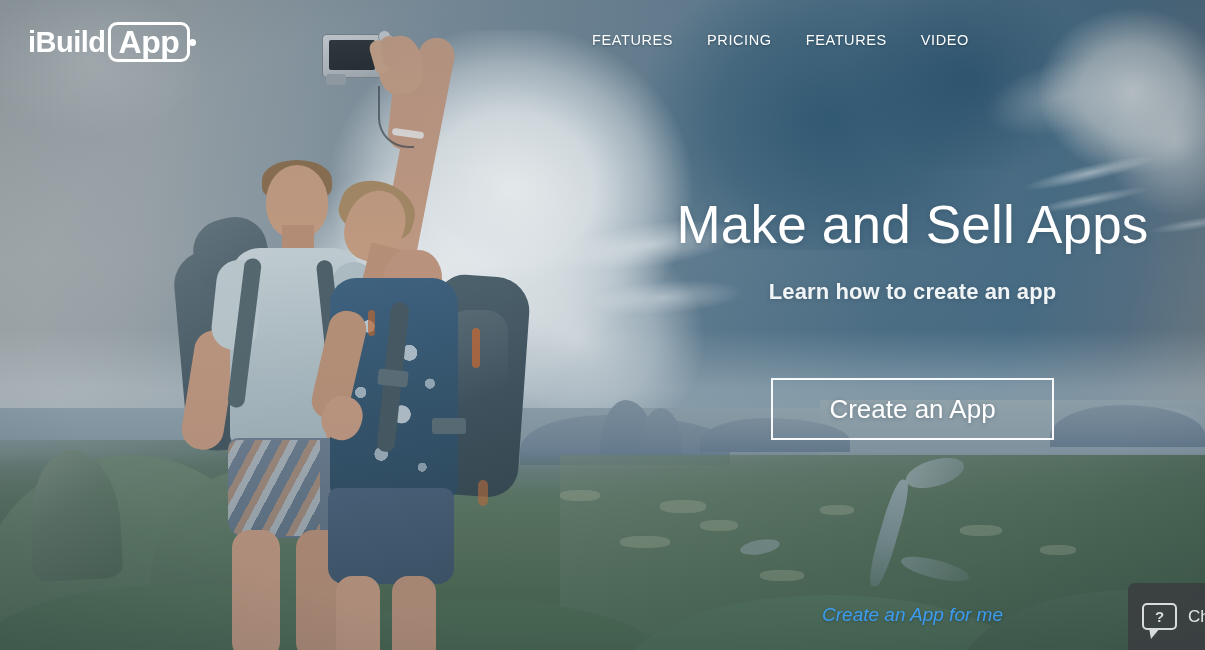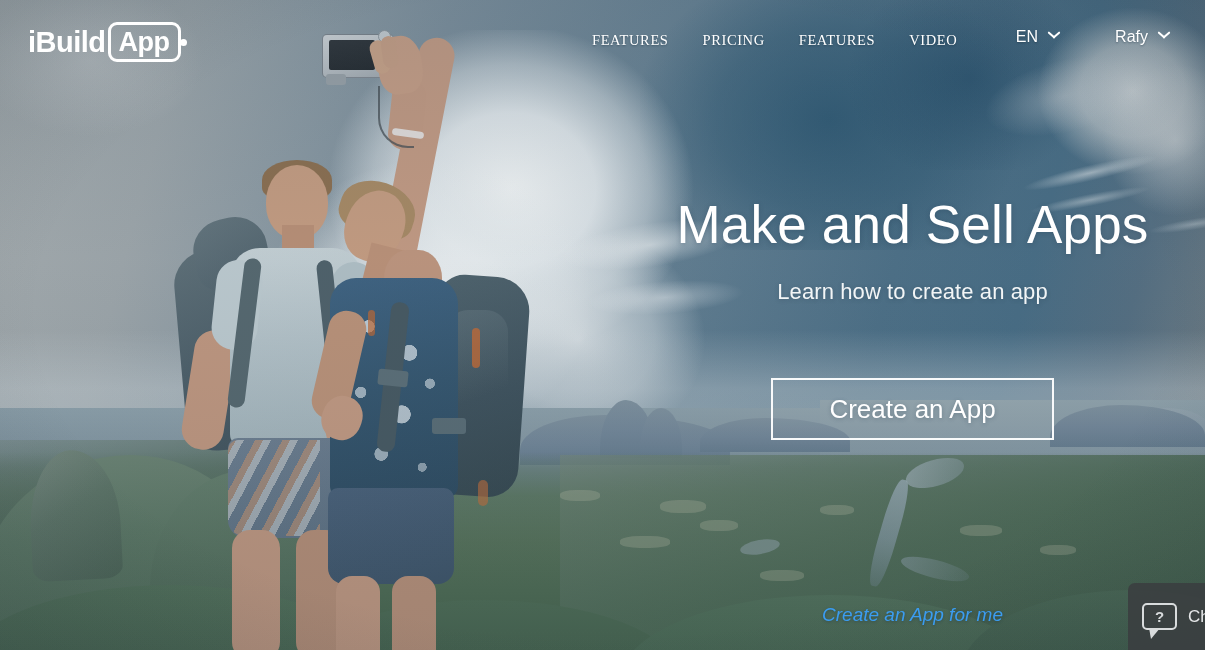--- a/index.html
+++ b/index.html
@@ -396,7 +396,7 @@
     height:40px;
   }
   #logo .logo-device-text {
-    font-size:27px; font-weight:bold; color:#ffffff;
+    font-size:32px; font-weight:bold; color:#ffffff;
     line-height:1; letter-spacing:-.5px;
   }
   #logo .logo-dot {

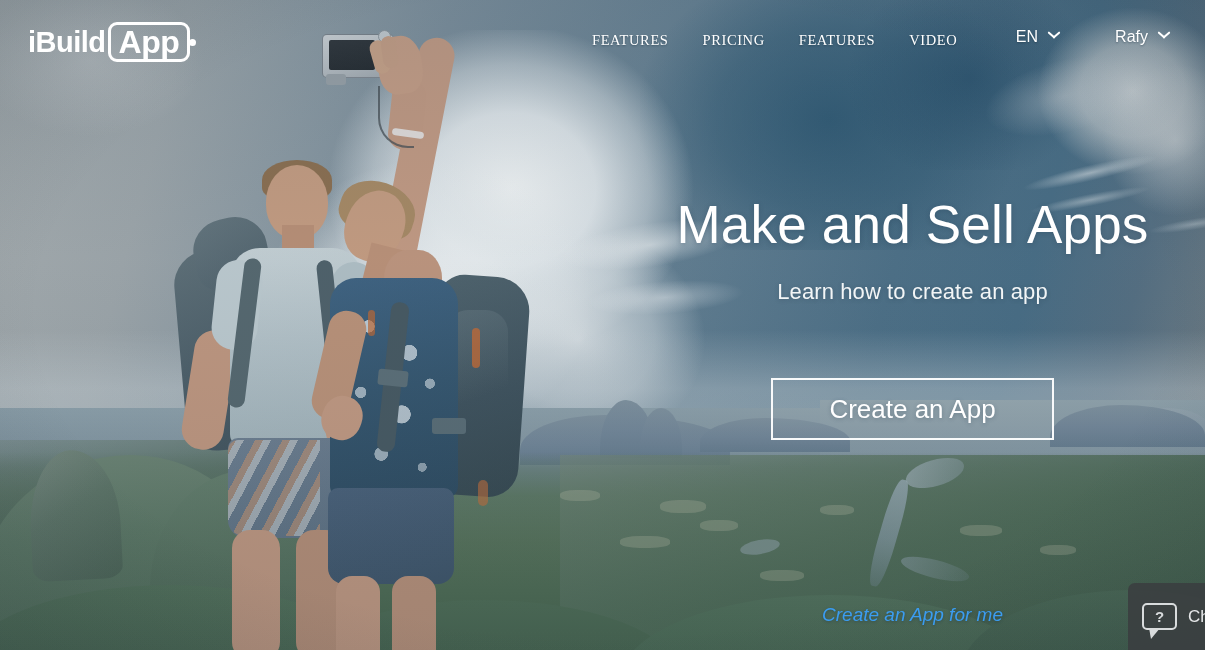--- a/index.html
+++ b/index.html
@@ -406,7 +406,7 @@
 
   #nav {
     position:absolute; left:575px; top:32px;
-    display:flex; align-items:center; gap:0;font-family:Liberation Serif, serif;
+    display:flex; align-items:center; gap:0;
   }
   #nav .nav-item {
     color:#ffffff;

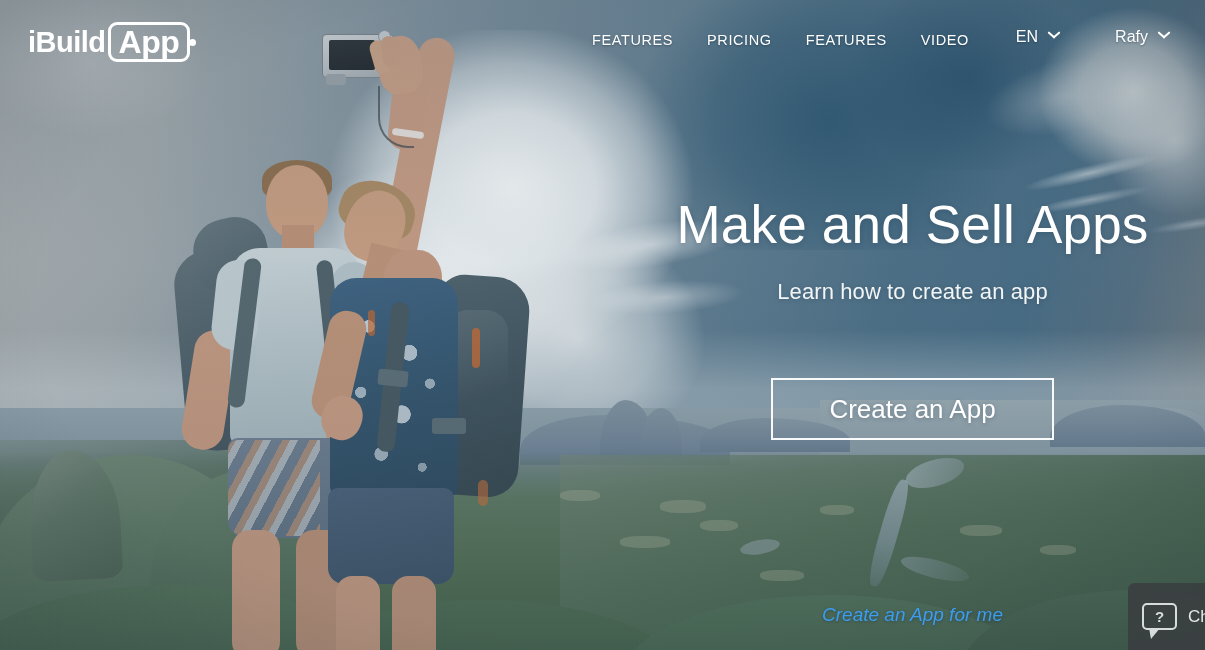--- a/index.html
+++ b/index.html
@@ -661,16 +661,6 @@
     <span class="nav-item">VIDEO</span>
   </nav>
 
-  <div id="header-right">
-    <div class="hdr-drop" id="lang-drop">
-      <span>EN</span>
-      <span class="chev"></span>
-    </div>
-    <div class="hdr-drop" id="user-drop">
-      <span>Rafy</span>
-      <span class="chev"></span>
-    </div>
-  </div>
 </div>
 
 <div id="hero-copy">

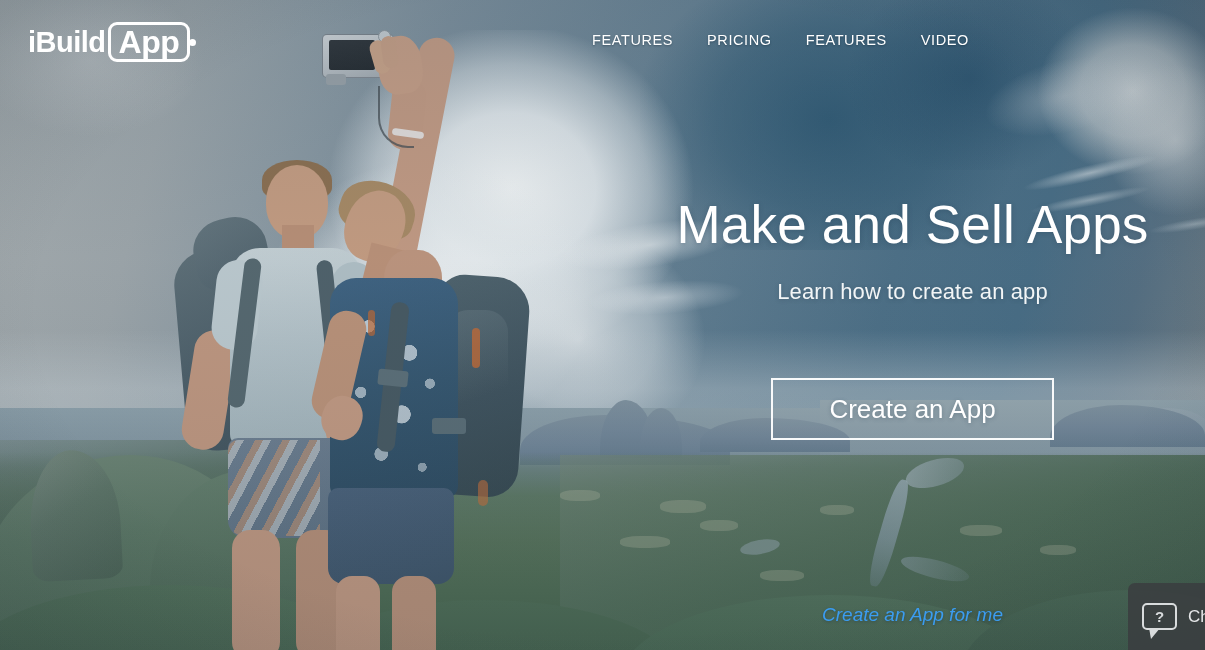--- a/index.html
+++ b/index.html
@@ -456,7 +456,7 @@
   #hero-sub {
     margin-top:26px;
     font-size:22px;
-    font-weight:400;
+    font-weight:700;
     color:#f2f5f6;
     letter-spacing:.1px;
     text-shadow:0 1px 4px rgba(35,60,78,.30);

